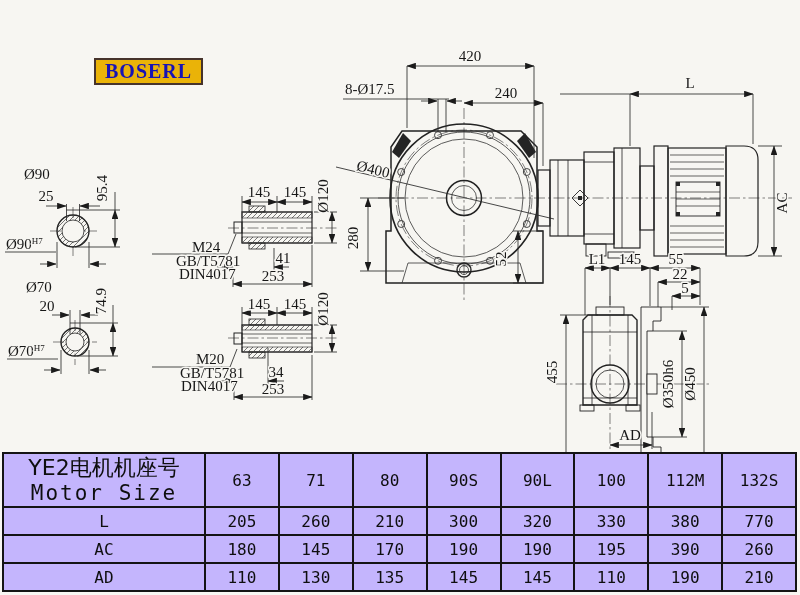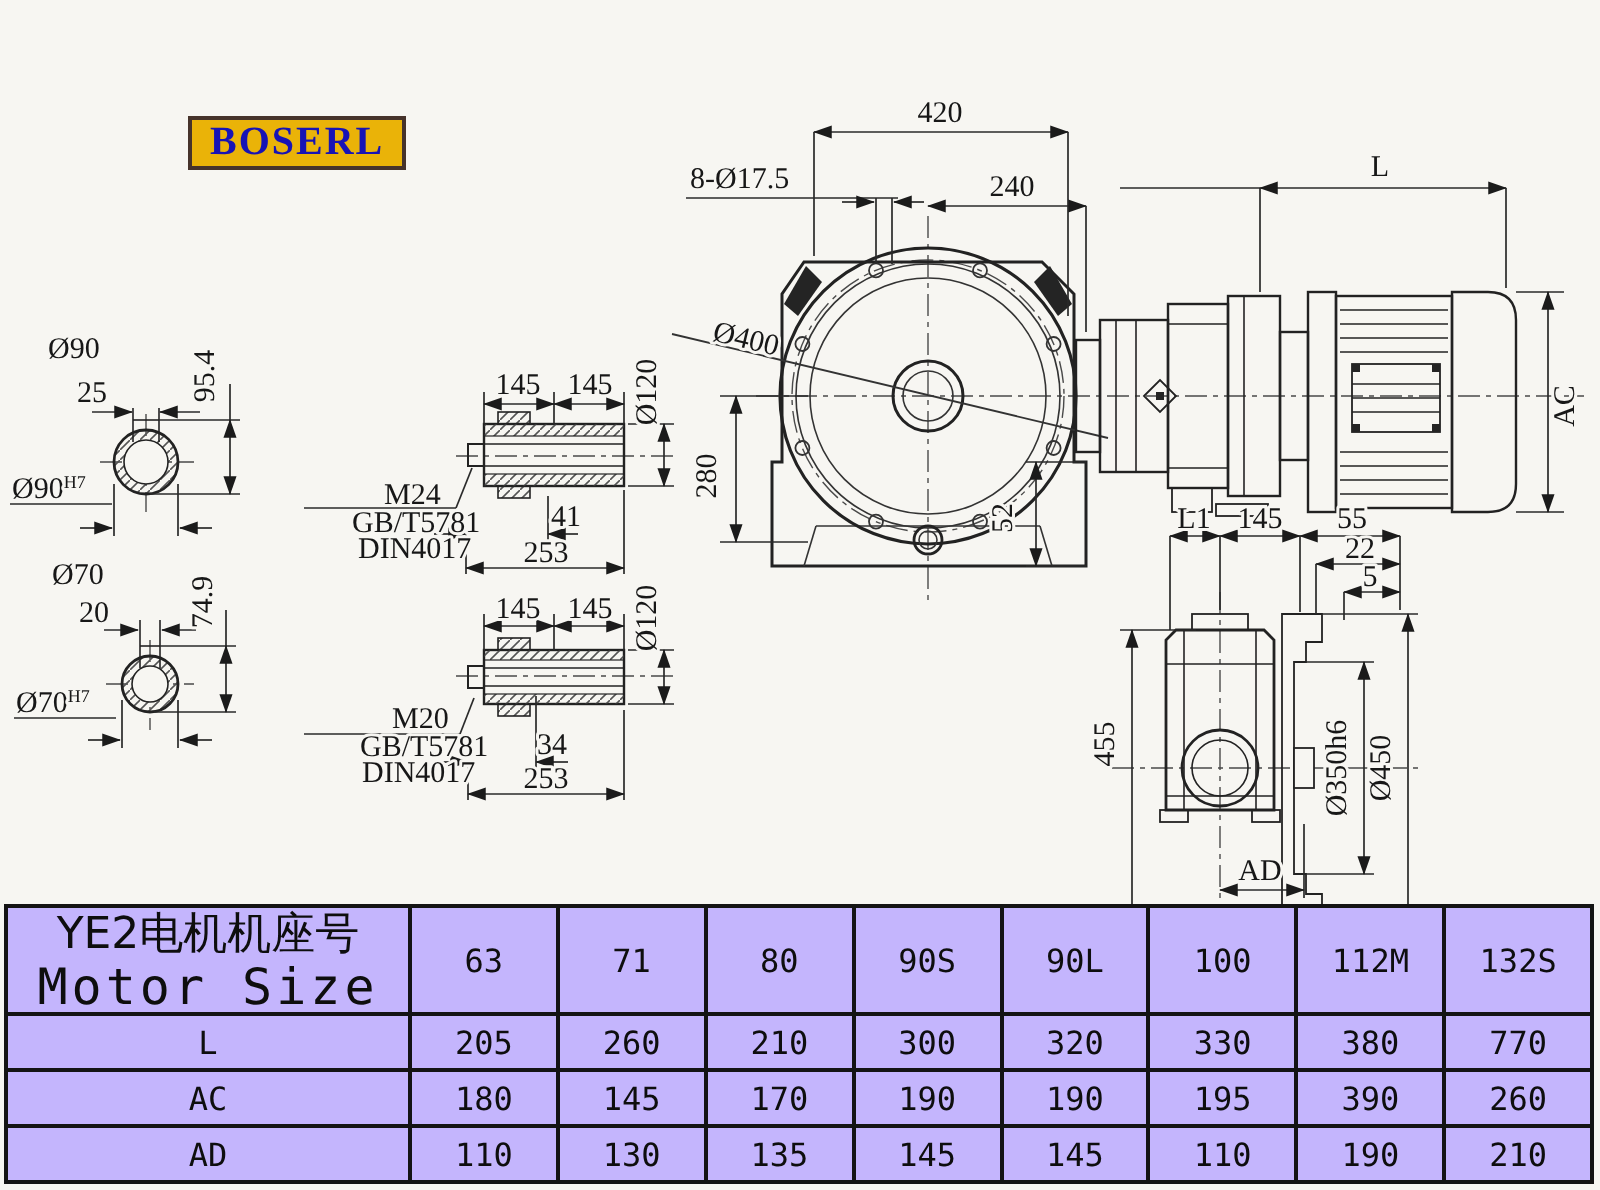--- a/index.html
+++ b/index.html
@@ -20,7 +20,7 @@
   .dimtable th.size,.dimtable td{font-family:"DejaVu Sans Mono","Liberation Mono",monospace;font-size:16px;}
   .dimtable .hd{width:200px;}
   .dimtable .hd .cn{font-family:"DejaVu Sans","Liberation Sans",sans-serif;font-size:22px;line-height:26px;}
-  .dimtable .hd .en{font-family:"DejaVu Sans Mono","Liberation Mono",monospace;font-size:25px;line-height:25px;letter-spacing:2px;}
+  .dimtable .hd .en{font-family:"DejaVu Sans Mono","Liberation Mono",monospace;font-size:21px;line-height:25px;letter-spacing:2px;}
   .dimtable tr.h{height:54px;} .dimtable tr.r{height:28px;}
 </style>
 </head>

